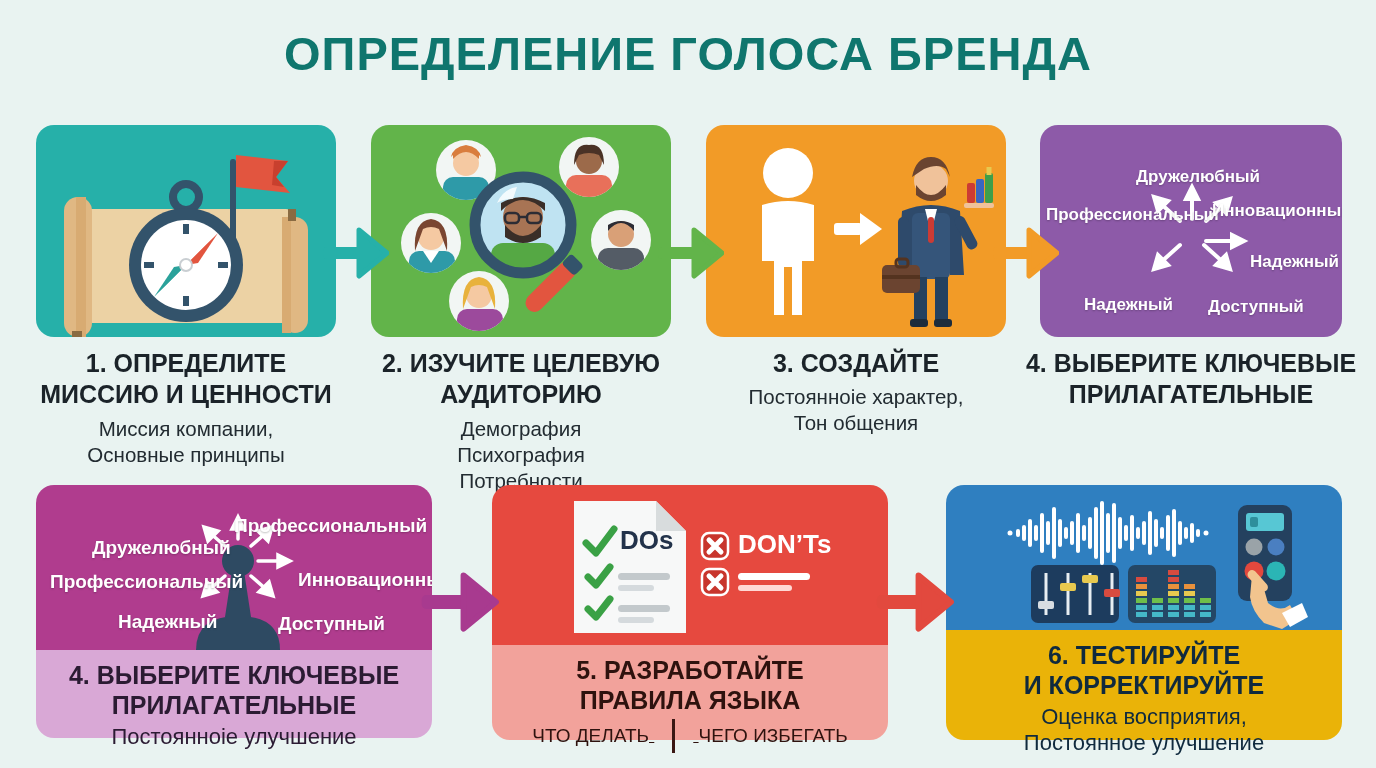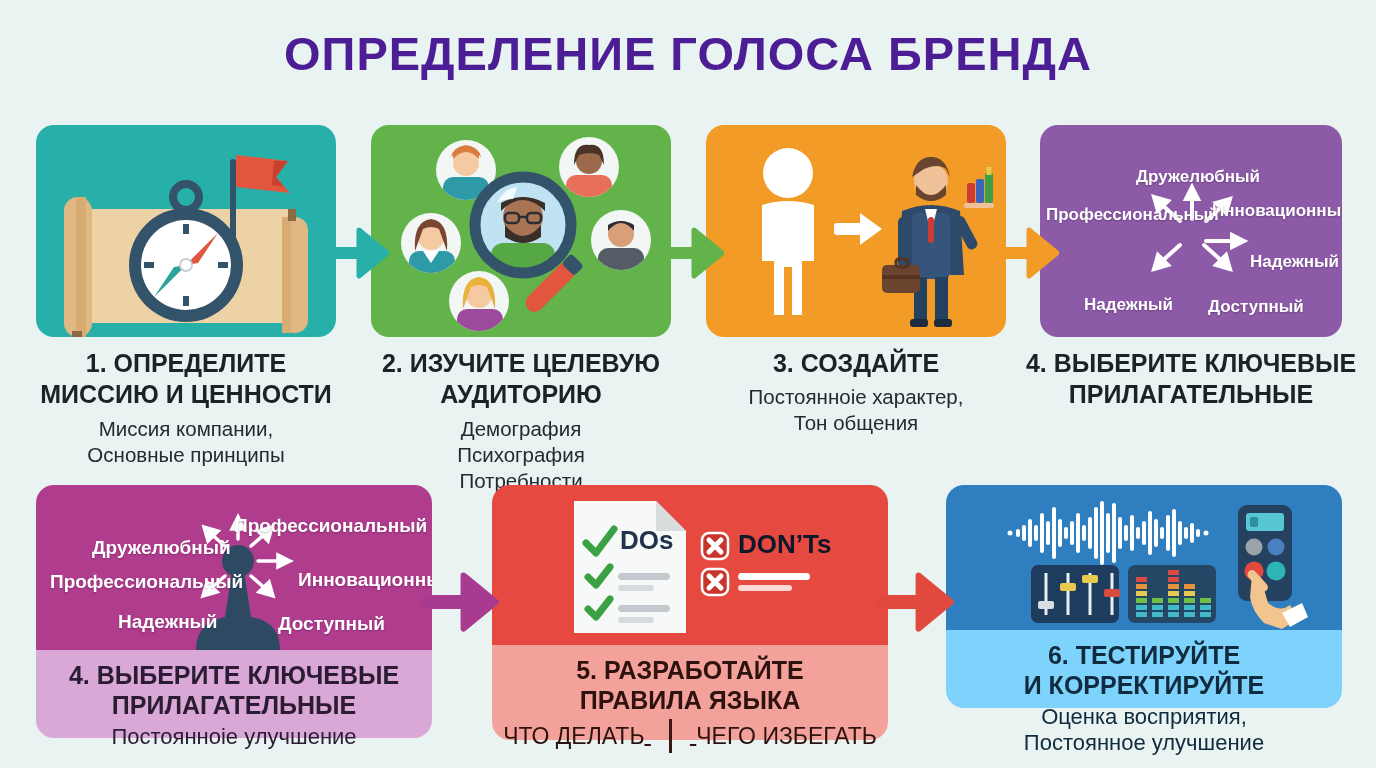--- a/index.html
+++ b/index.html
@@ -6,7 +6,7 @@
   .stage{position:relative;width:1376px;height:768px;background:#e9f3f1;
          font-family:"Liberation Sans",sans-serif;overflow:hidden;}
   .title{position:absolute;left:0;top:26px;width:1376px;text-align:center;
-         font-size:47px;font-weight:bold;color:#4c1d95;letter-spacing:1px;}
+         font-size:47px;font-weight:bold;color:#0f766e;letter-spacing:1px;}
   .card-img{position:absolute;border-radius:18px;overflow:hidden;}
   .card-img.flat-bottom{border-radius:18px 18px 0 0;}
   .cap{position:absolute;width:340px;text-align:center;color:#1b2329;}

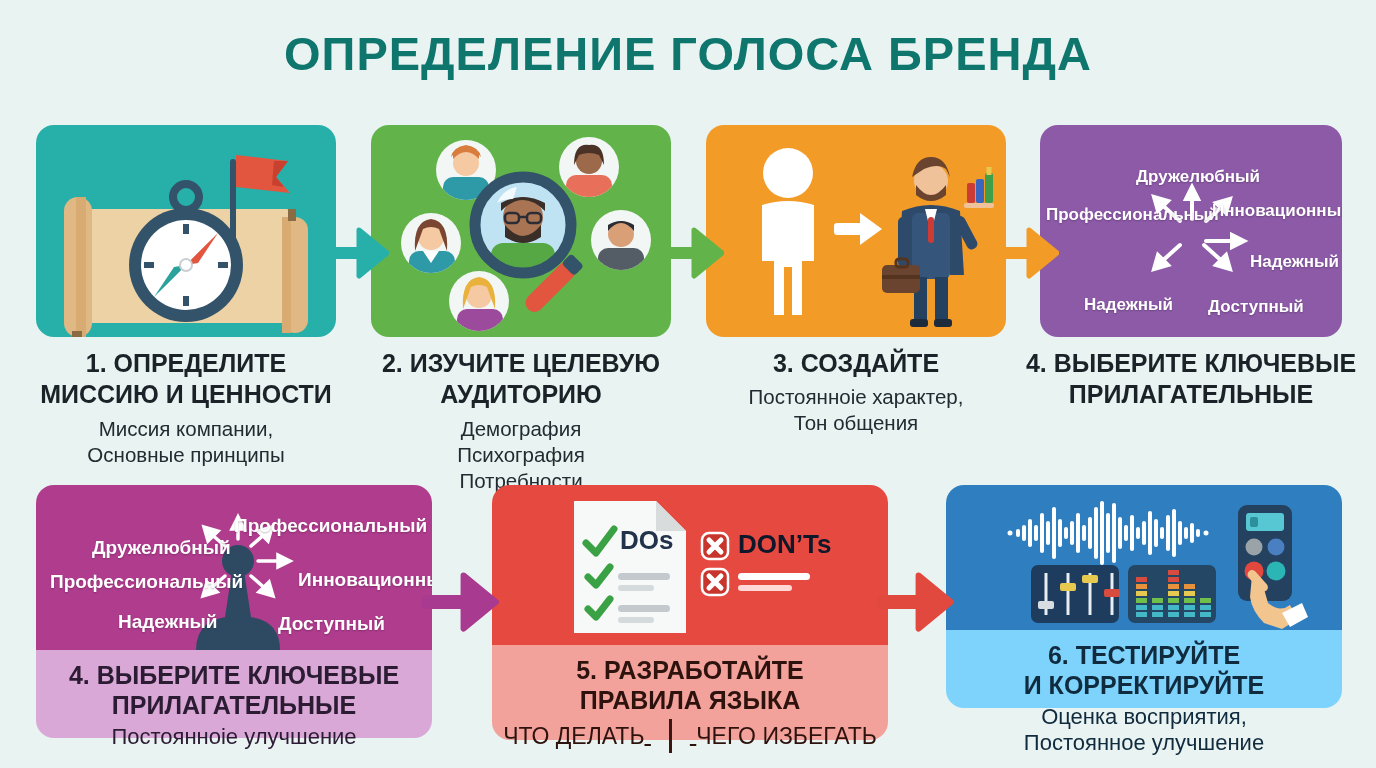--- a/index.html
+++ b/index.html
@@ -21,7 +21,7 @@
   .adj5{font-size:19px;}
   .arrow-svg{position:absolute;}
   .dos-label{position:absolute;font-weight:bold;font-size:26px;color:#22324a;}
-  .donts-label{position:absolute;font-weight:bold;font-size:26px;color:#0f172a;}
+  .donts-label{position:absolute;font-weight:bold;font-size:26px;color:#ffffff;}
   .rule-split{display:inline-block;vertical-align:middle;}
   .rule-div{display:inline-block;width:3px;height:34px;background:#3a1713;
             margin:0 18px;vertical-align:middle;}

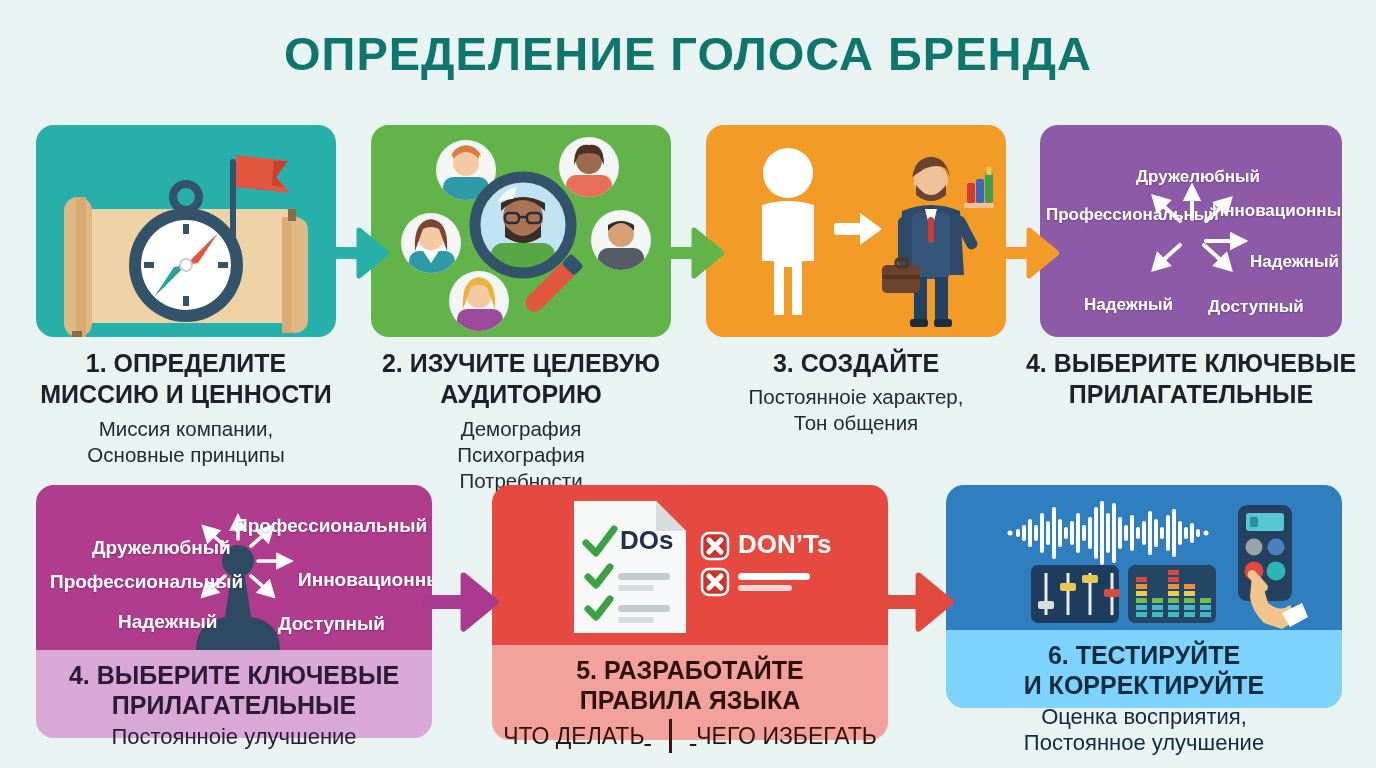--- a/index.html
+++ b/index.html
@@ -444,7 +444,7 @@
       </g>
     </svg>
   </div>
-  <div class="band" style="left:946px;top:630px;width:396px;height:78px;background:#7dd3fc;color:#102a3e;">
+  <div class="band" style="left:946px;top:630px;width:396px;height:110px;background:#eab308;color:#102a3e;">
     <div class="t">
       <div>6. ТЕСТИРУЙТЕ</div>
       <div>И КОРРЕКТИРУЙТЕ</div>

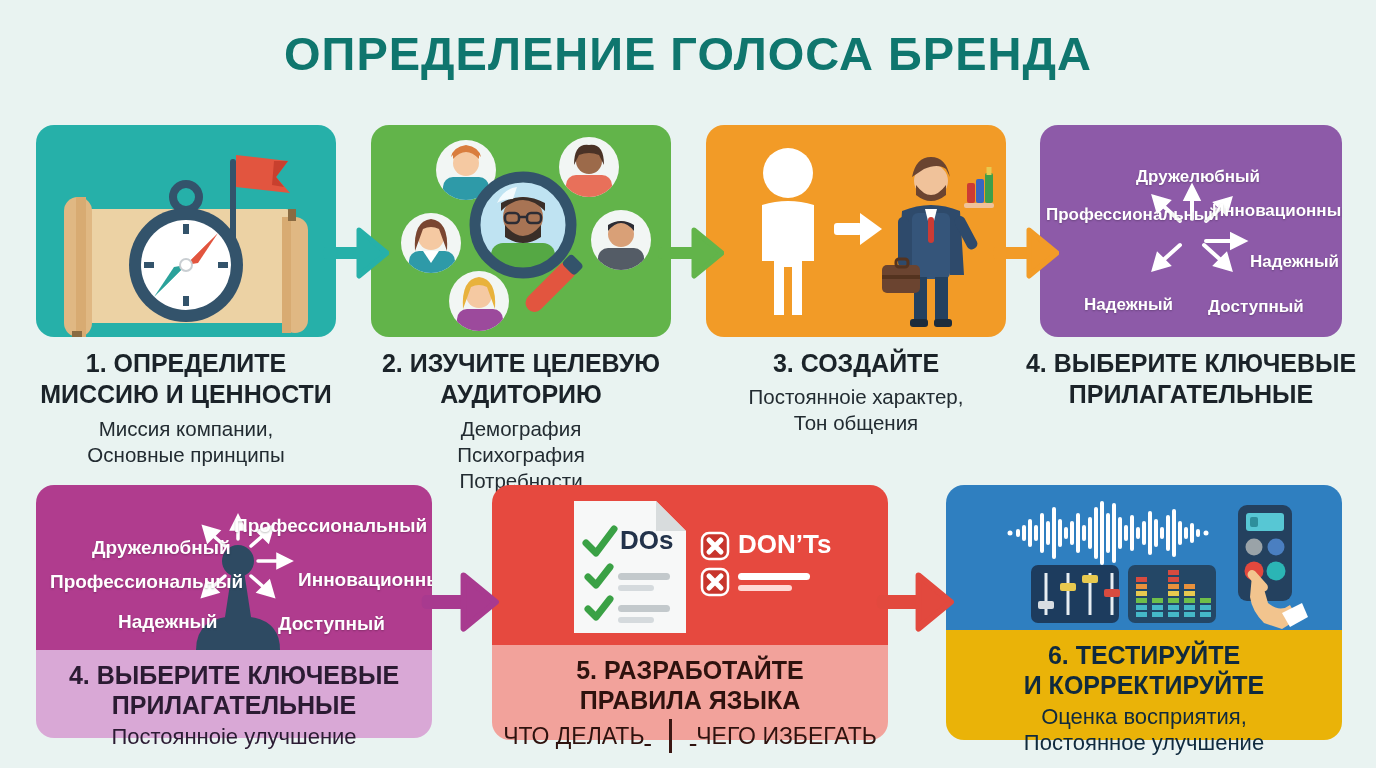--- a/index.html
+++ b/index.html
@@ -338,7 +338,7 @@
       <div>5. РАЗРАБОТАЙТЕ</div>
       <div>ПРАВИЛА ЯЗЫКА</div>
     </div>
-    <div class="s" style="font-size:23px;text-decoration:underline;">
+    <div class="s" style="font-size:19px;text-decoration:underline;">
       <span class="rule-split">ЧТО ДЕЛАТЬ</span>
       <span class="rule-div"></span>
       <span class="rule-split">ЧЕГО ИЗБЕГАТЬ</span>

